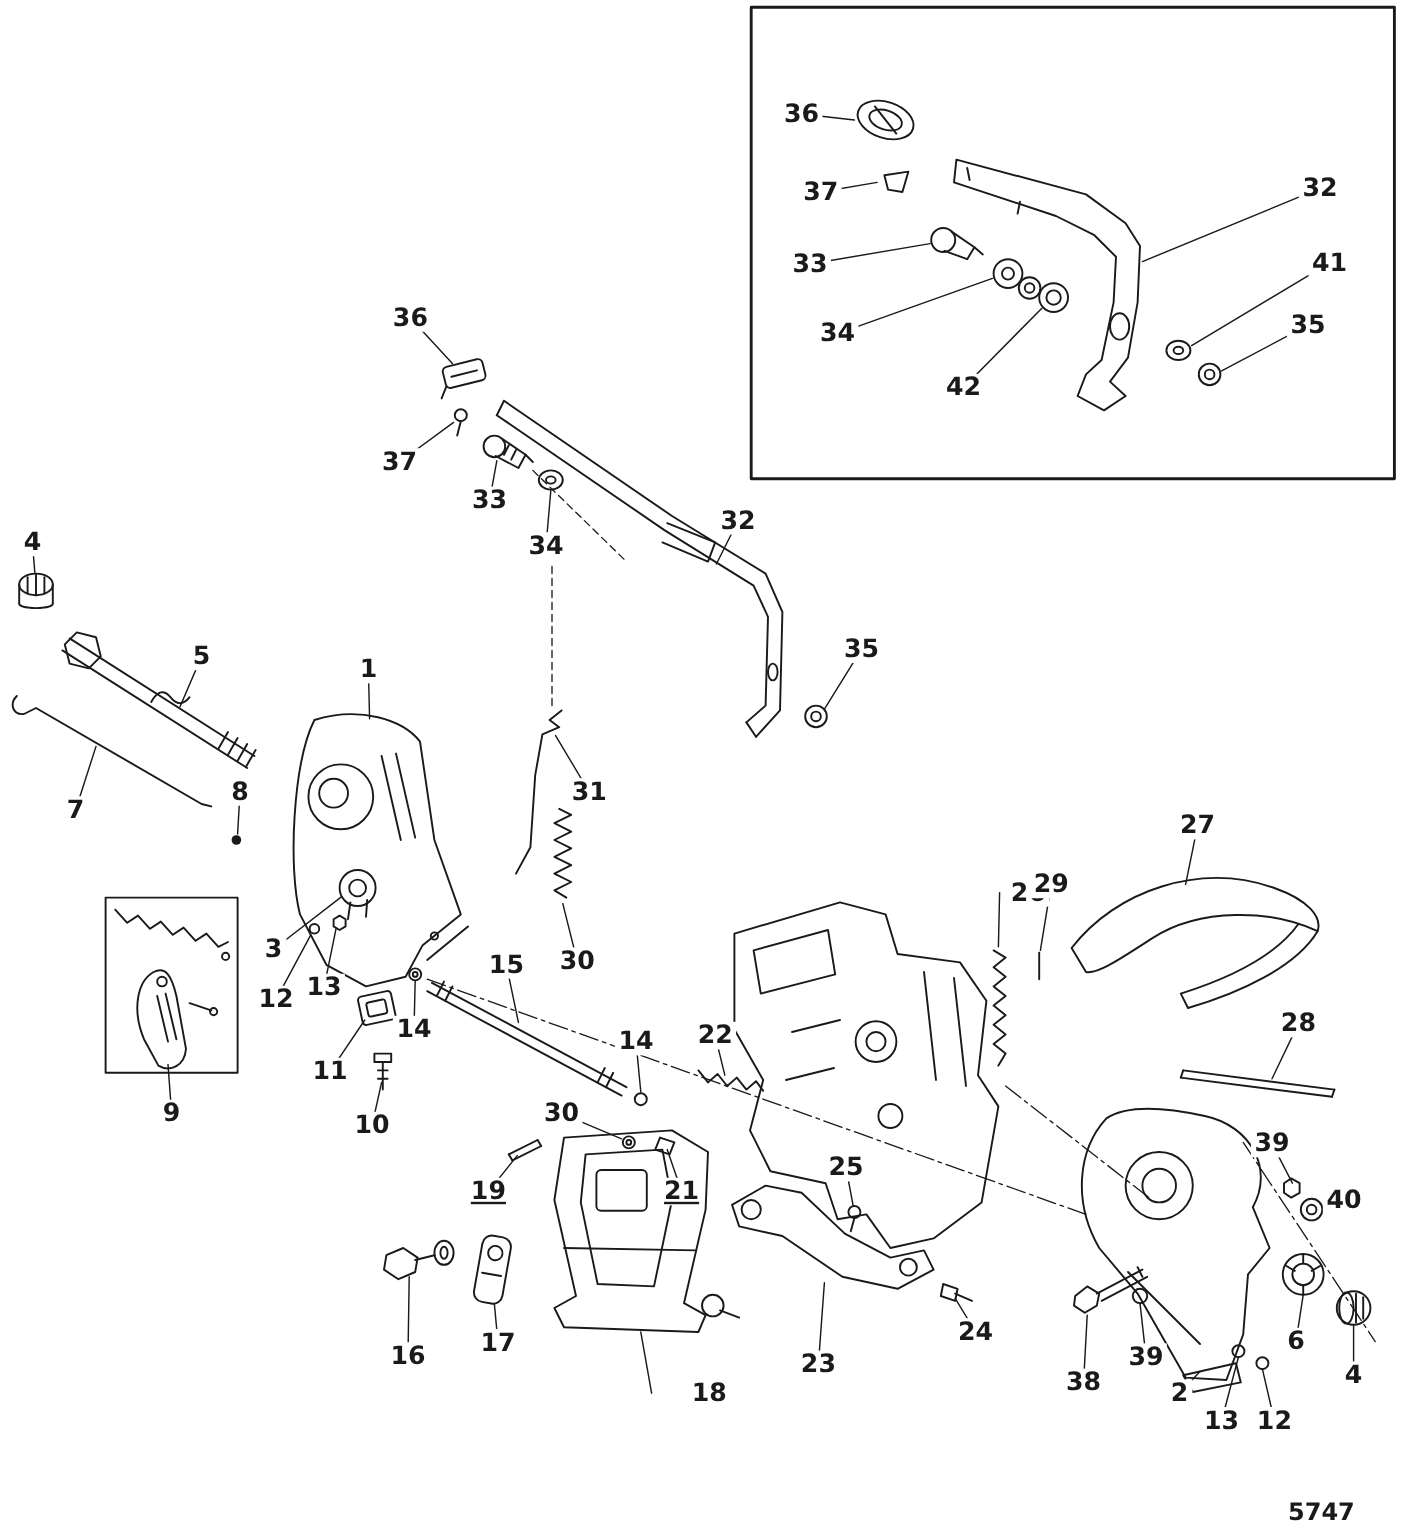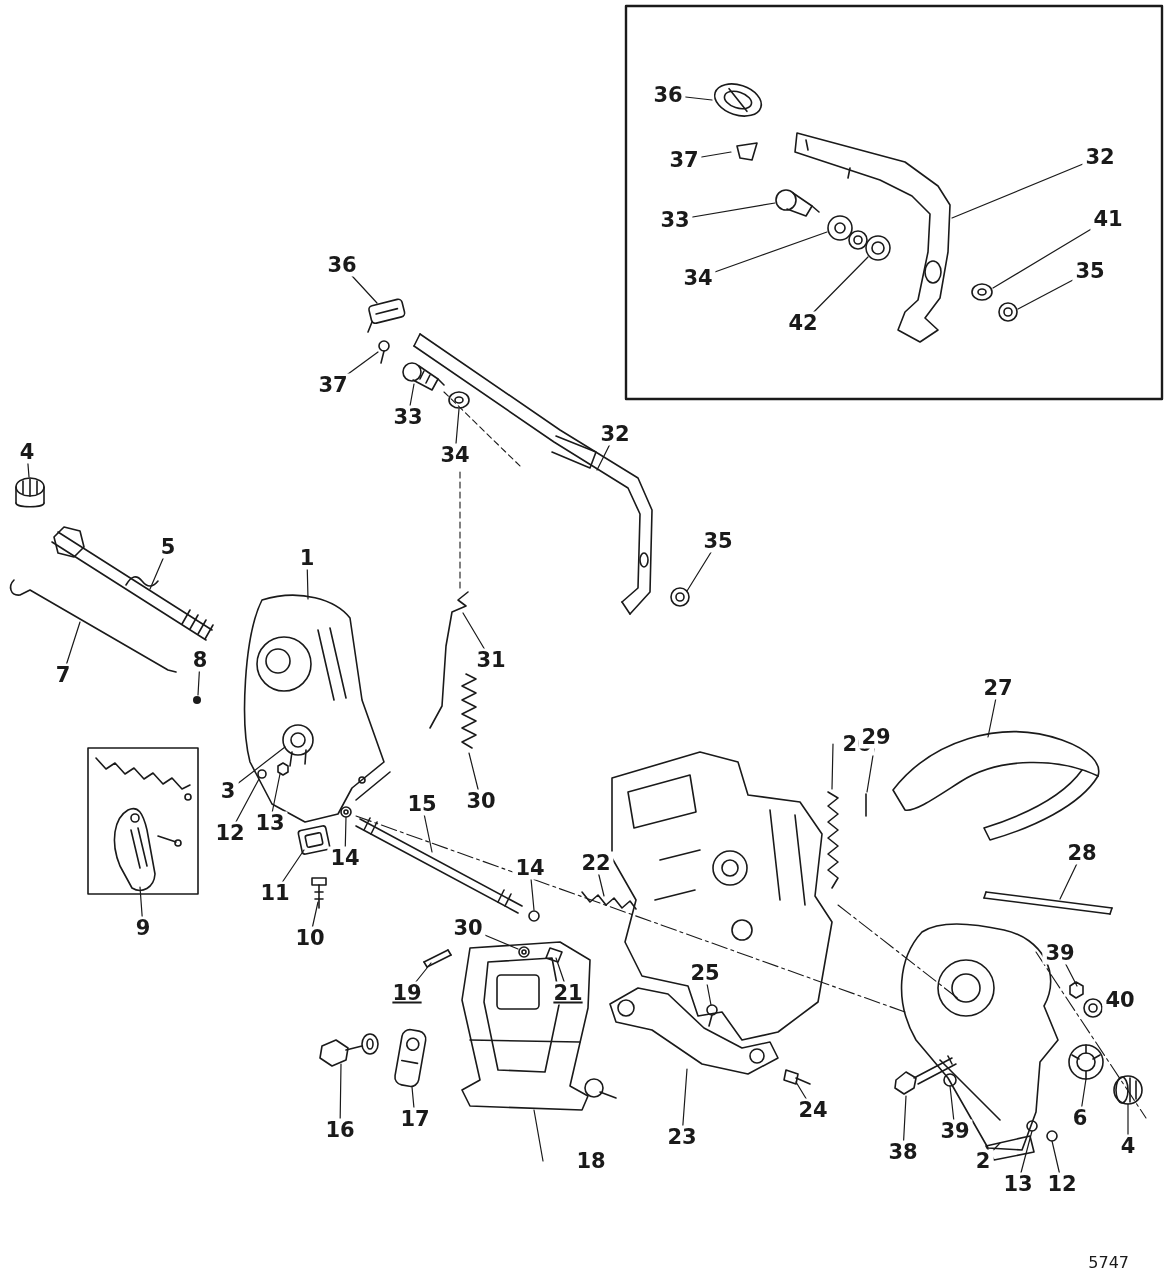--- a/index.html
+++ b/index.html
@@ -30,7 +30,7 @@
   }
   .drawing-number {
     position:absolute; right: 46px; bottom: 8px;
-    font-weight: normal; font-size: 16px; color: var(--ink); margin-top: 40px;
+    font-weight: bold; font-size: 20px; color: var(--ink); margin-top: 40px;
   }
 </style>
 </head>

